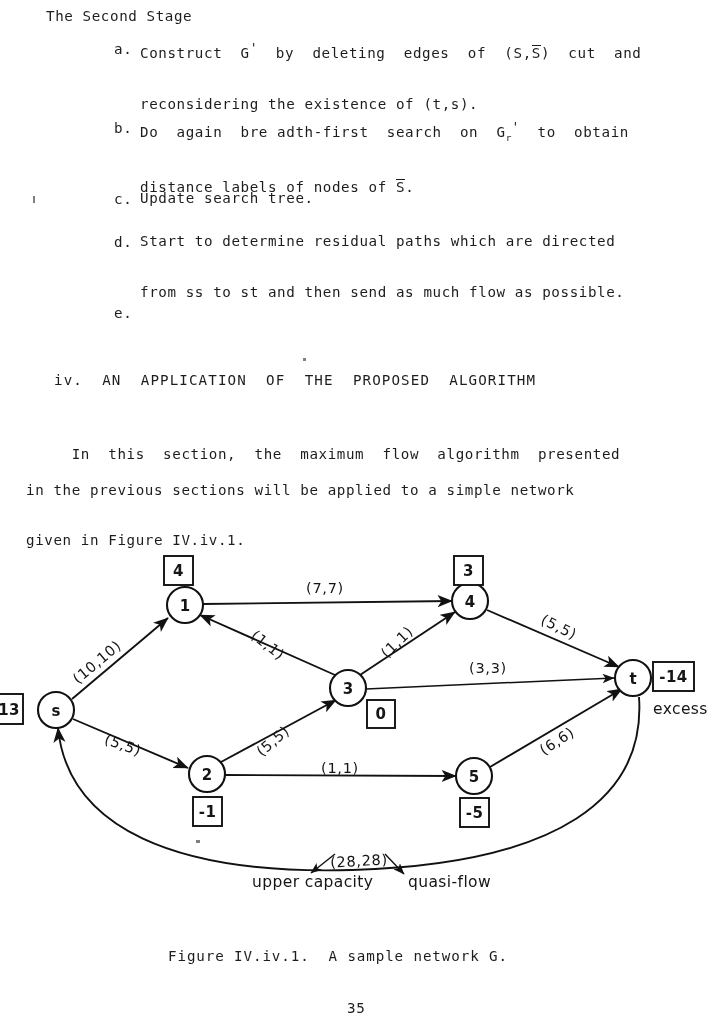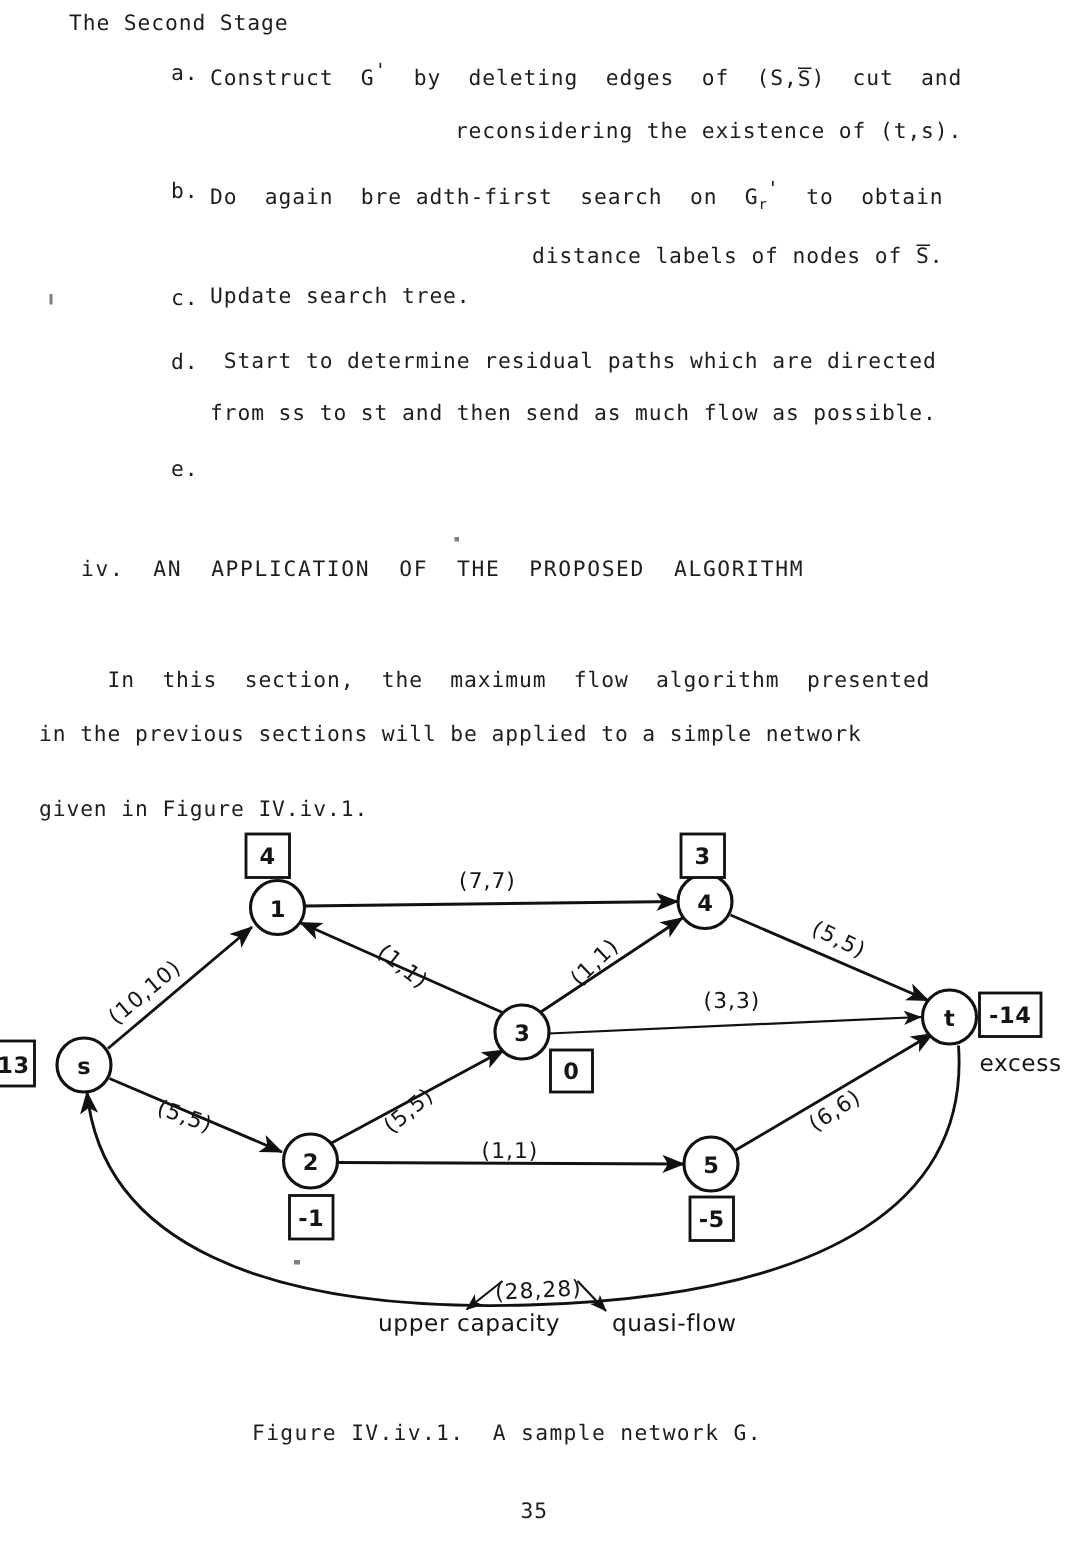--- a/index.html
+++ b/index.html
@@ -53,7 +53,6 @@
   .list-line {
     display: block;
     line-height: 1.0;
-    text-align: right;
   }
   .list-line + .list-line {
     margin-top: 21px;

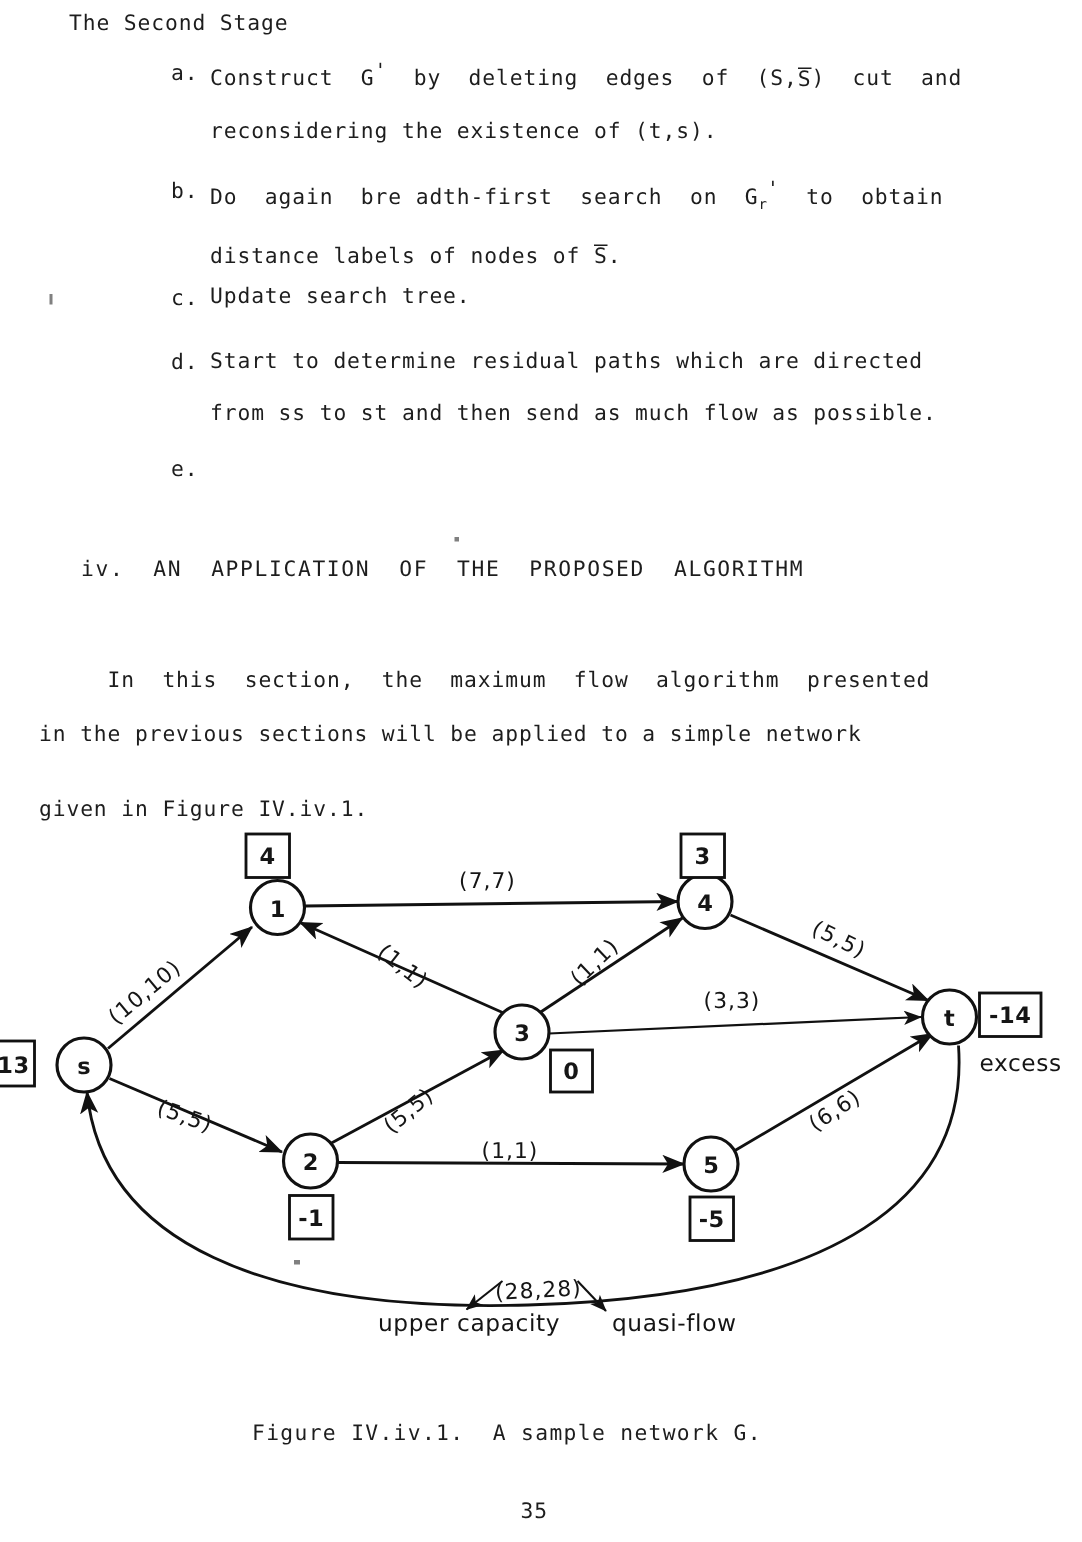--- a/index.html
+++ b/index.html
@@ -55,7 +55,7 @@
     line-height: 1.0;
   }
   .list-line + .list-line {
-    margin-top: 21px;
+    margin-top: 37px;
   }
 
   #item-a { left: 114px; top: 41px; }

